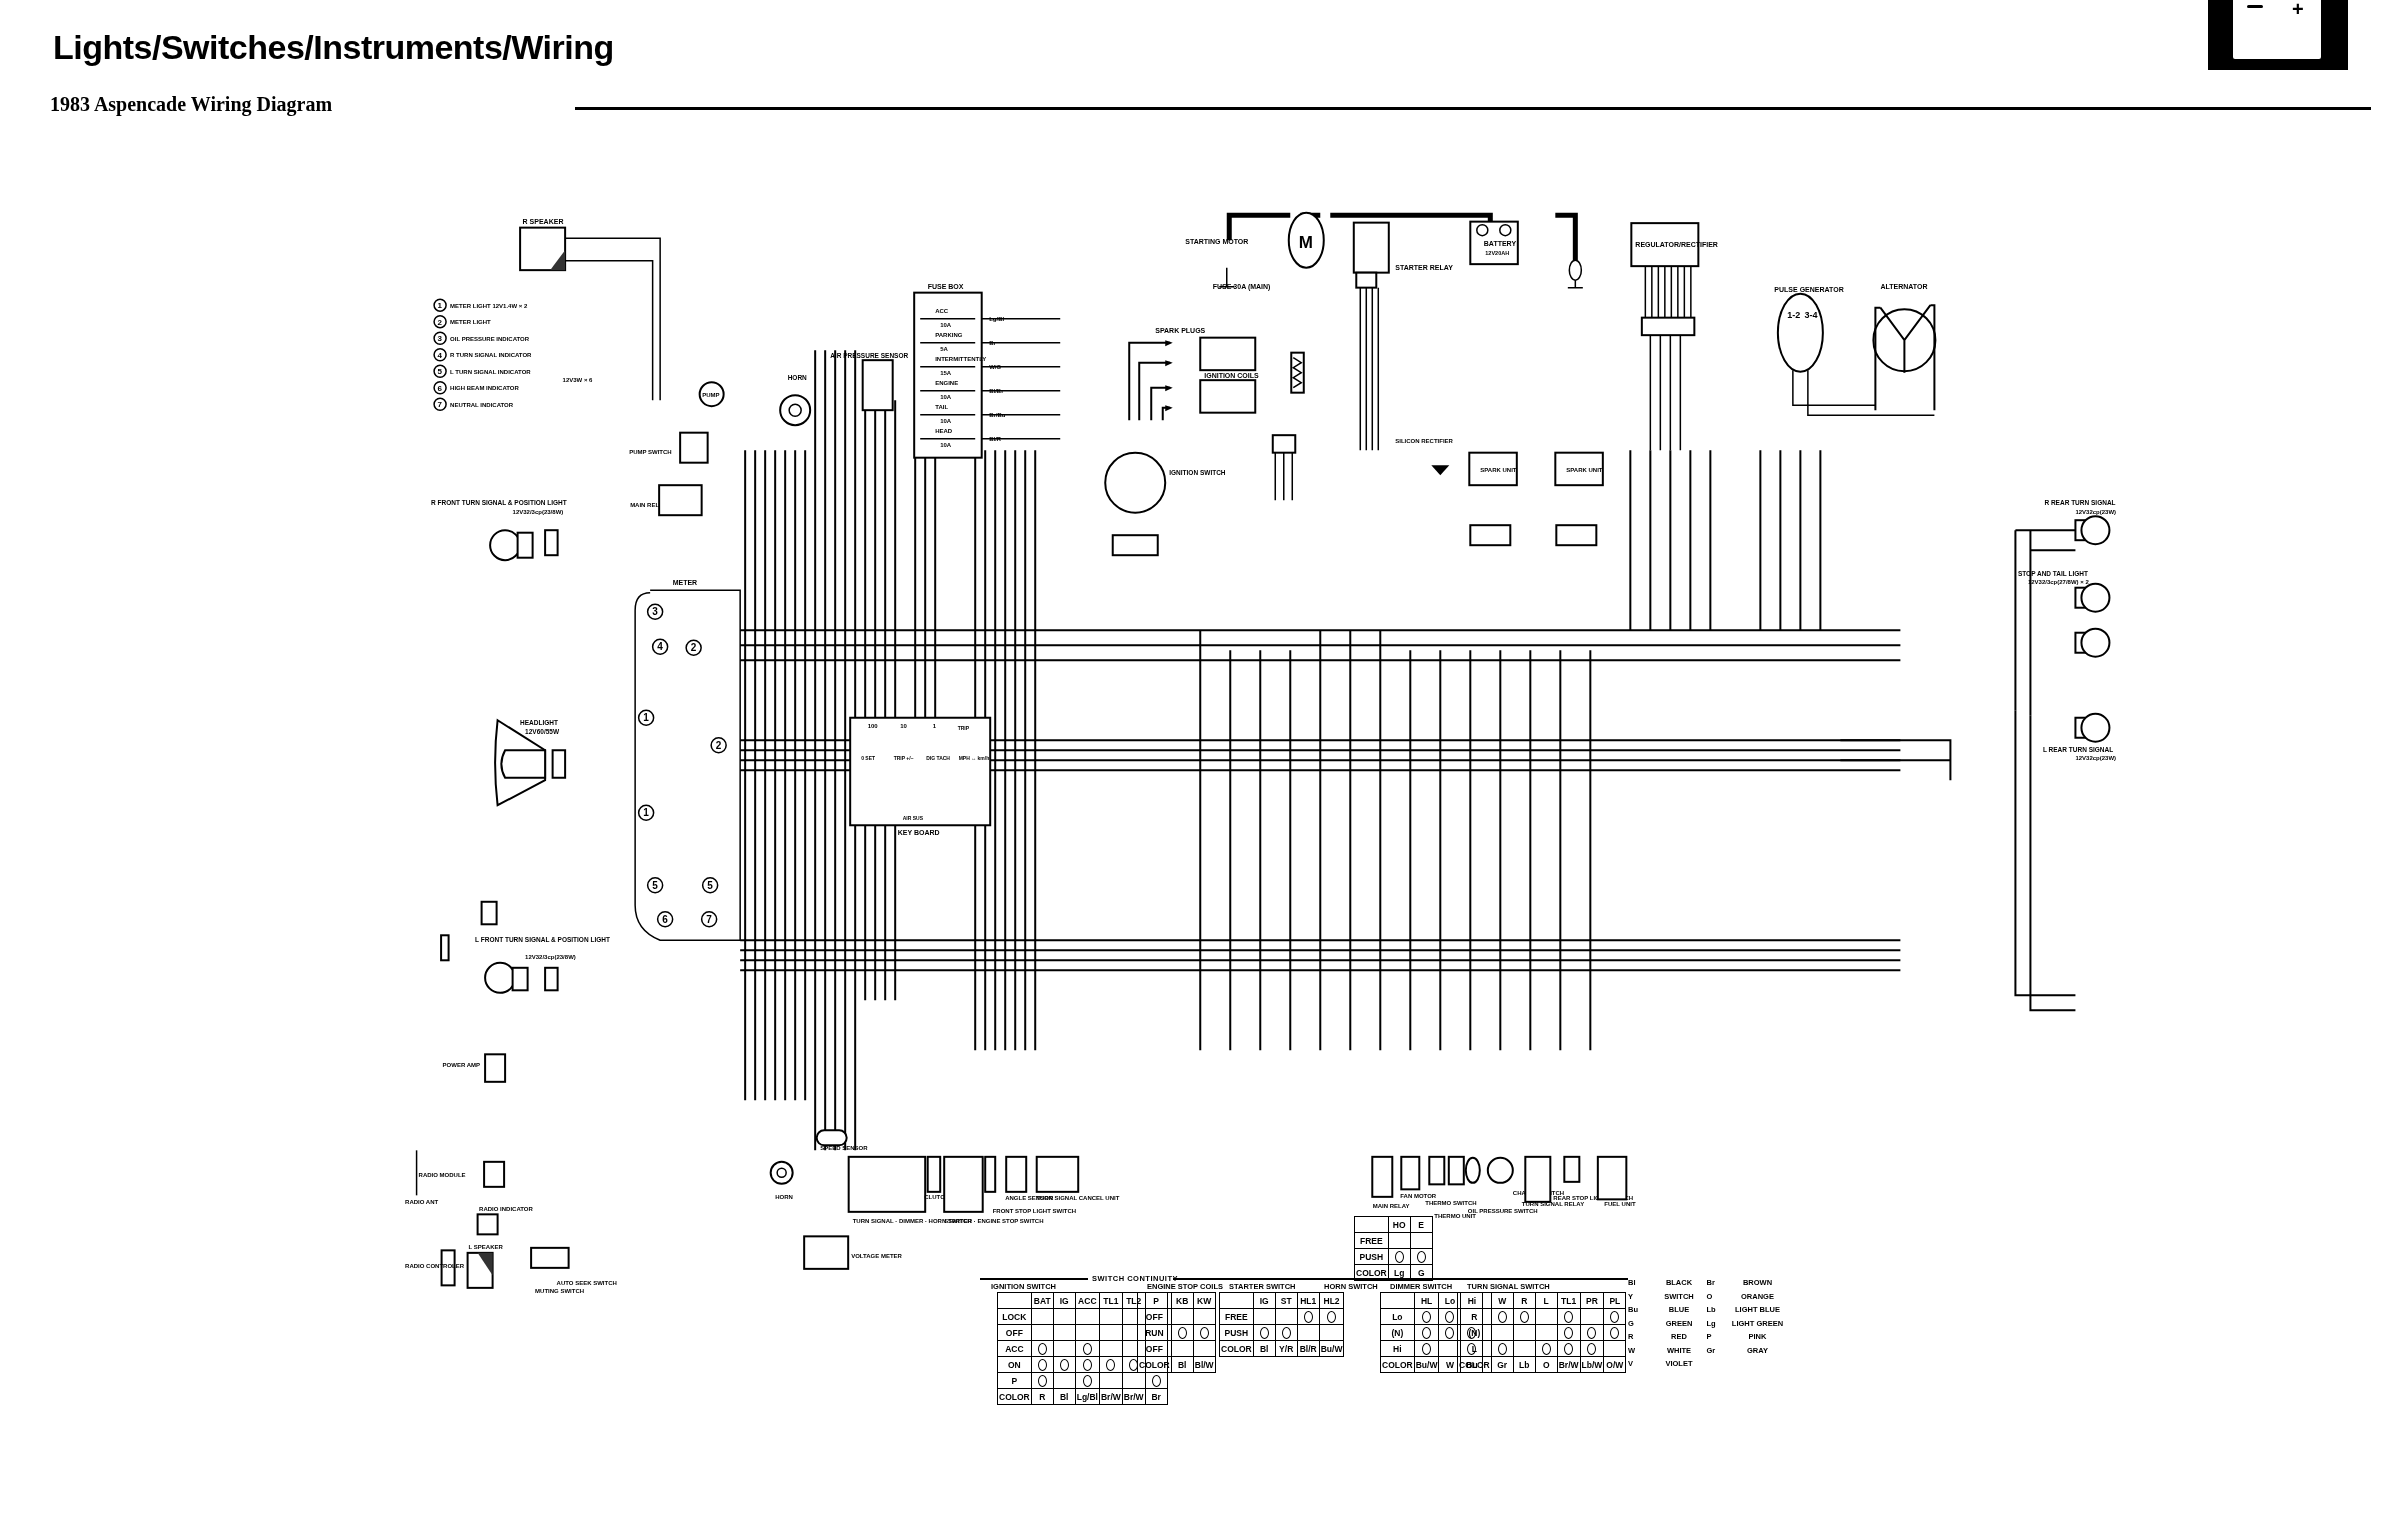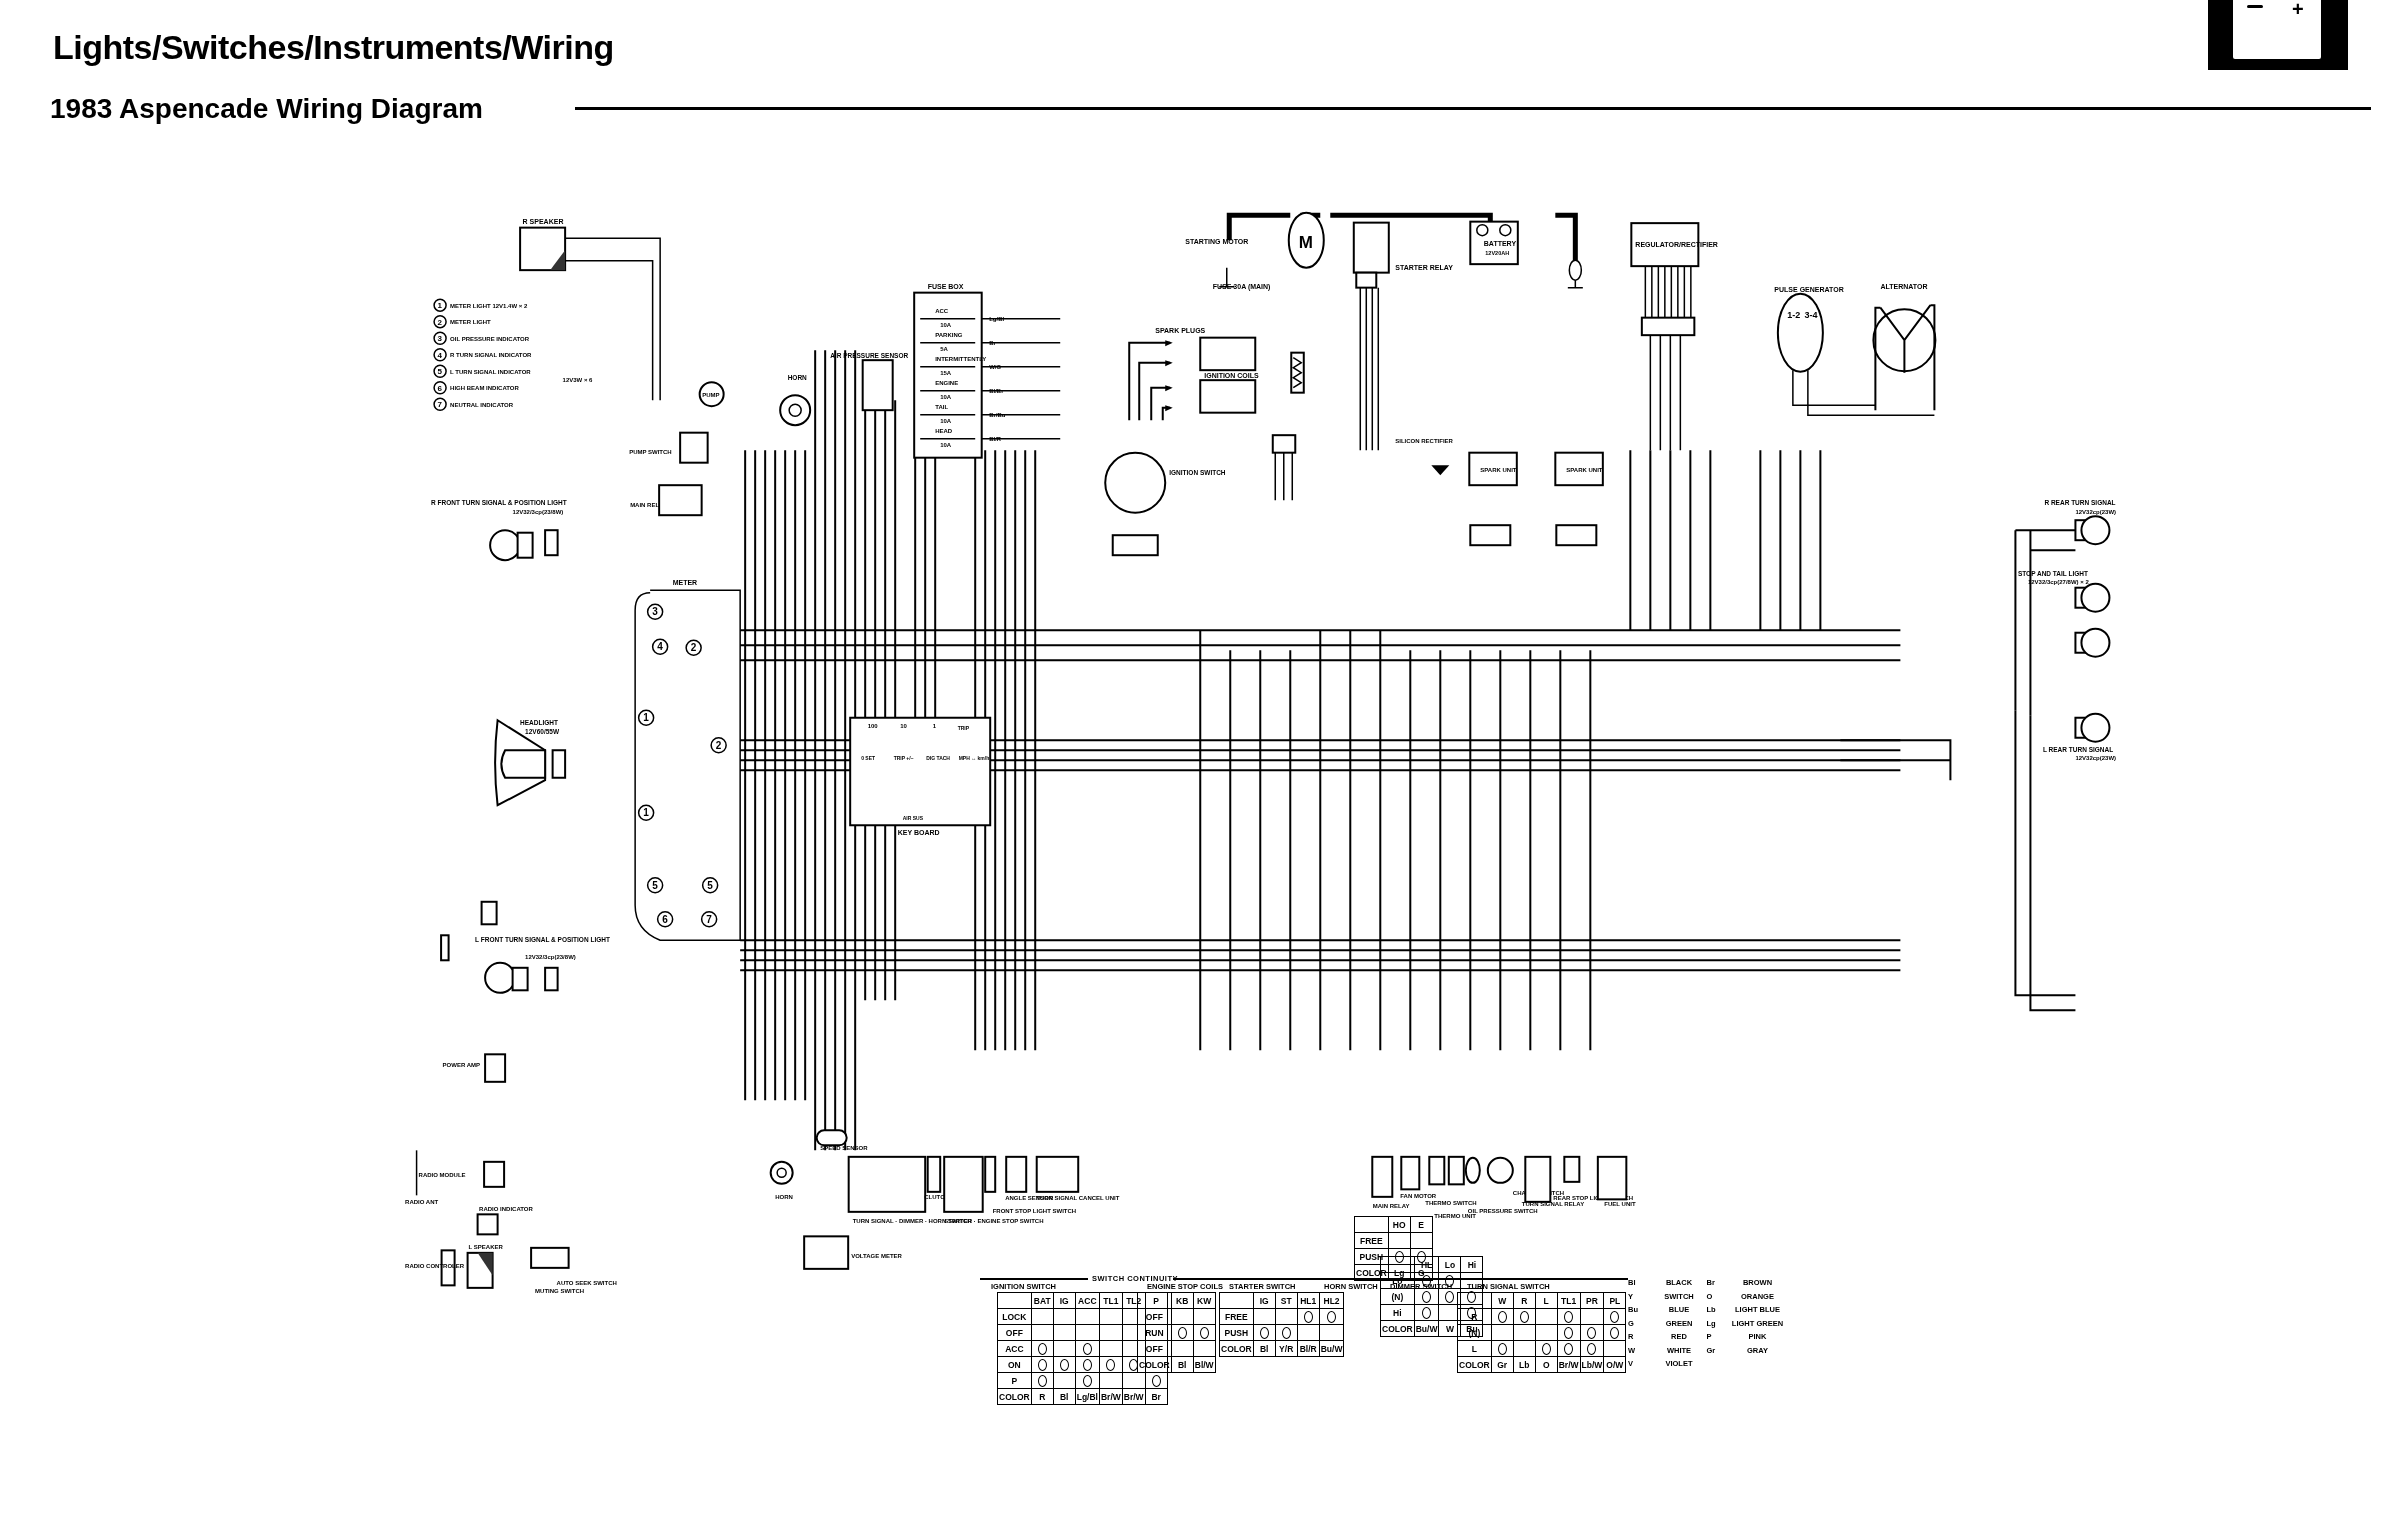--- a/index.html
+++ b/index.html
@@ -14,8 +14,8 @@
     }
     .page-subtitle {
       position: absolute; left: 50px; top: 93px;
-      font-size: 28px; font-weight: bold;
-      font-family: Liberation Sans, sans-serif;
+      font-size: 20px; font-weight: bold;
+      font-family: Liberation Serif, serif;
     }
     .title-rule {
       position: absolute; left: 575px; top: 107px; width: 1796px; height: 3px; background: #000;

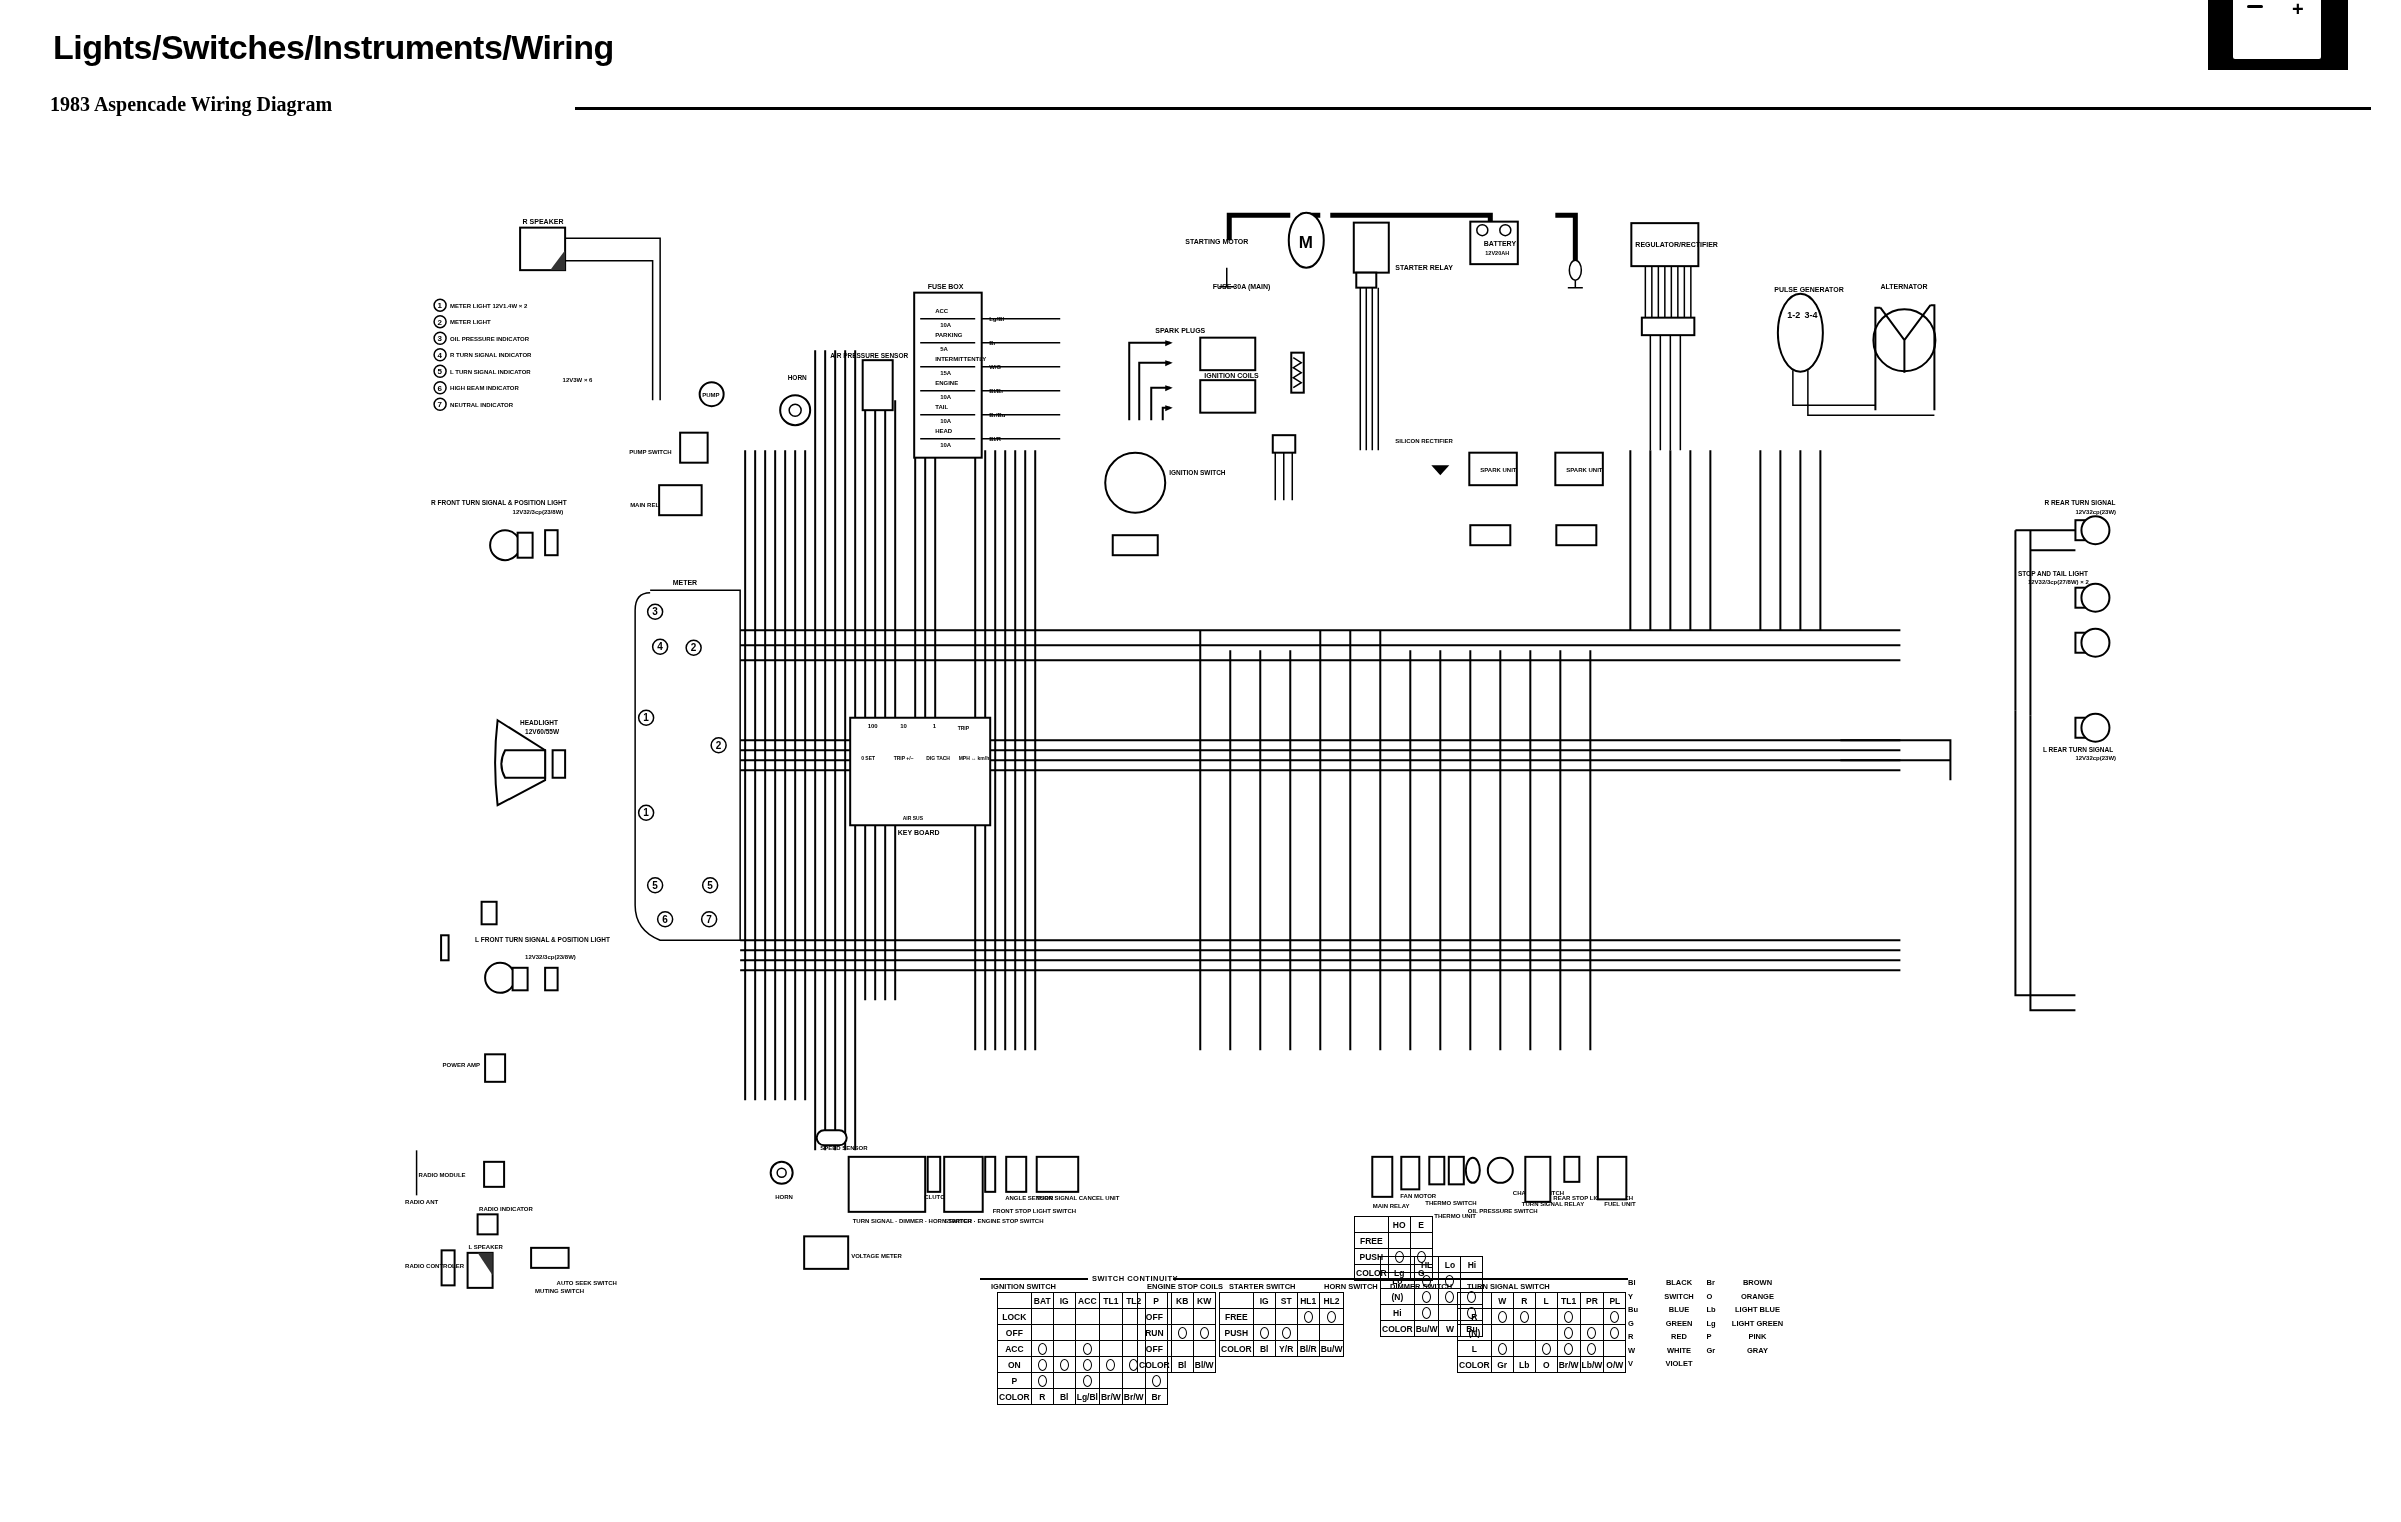--- a/index.html
+++ b/index.html
@@ -548,7 +548,7 @@
       </tbody>
     </table>
     <div style="position: absolute; left: 1390px; top: 1282px; font-size: 7.5px; font-weight: bold; font-family: &quot;Liberation Sans&quot;, sans-serif;">DIMMER SWITCH</div>
-    <table class="sw" style="left: 1380px; top: 1256px;">
+    <table class="sw" style="left: 1380px; top: 1292px;">
       <tbody>
         <tr>
           <td></td>

